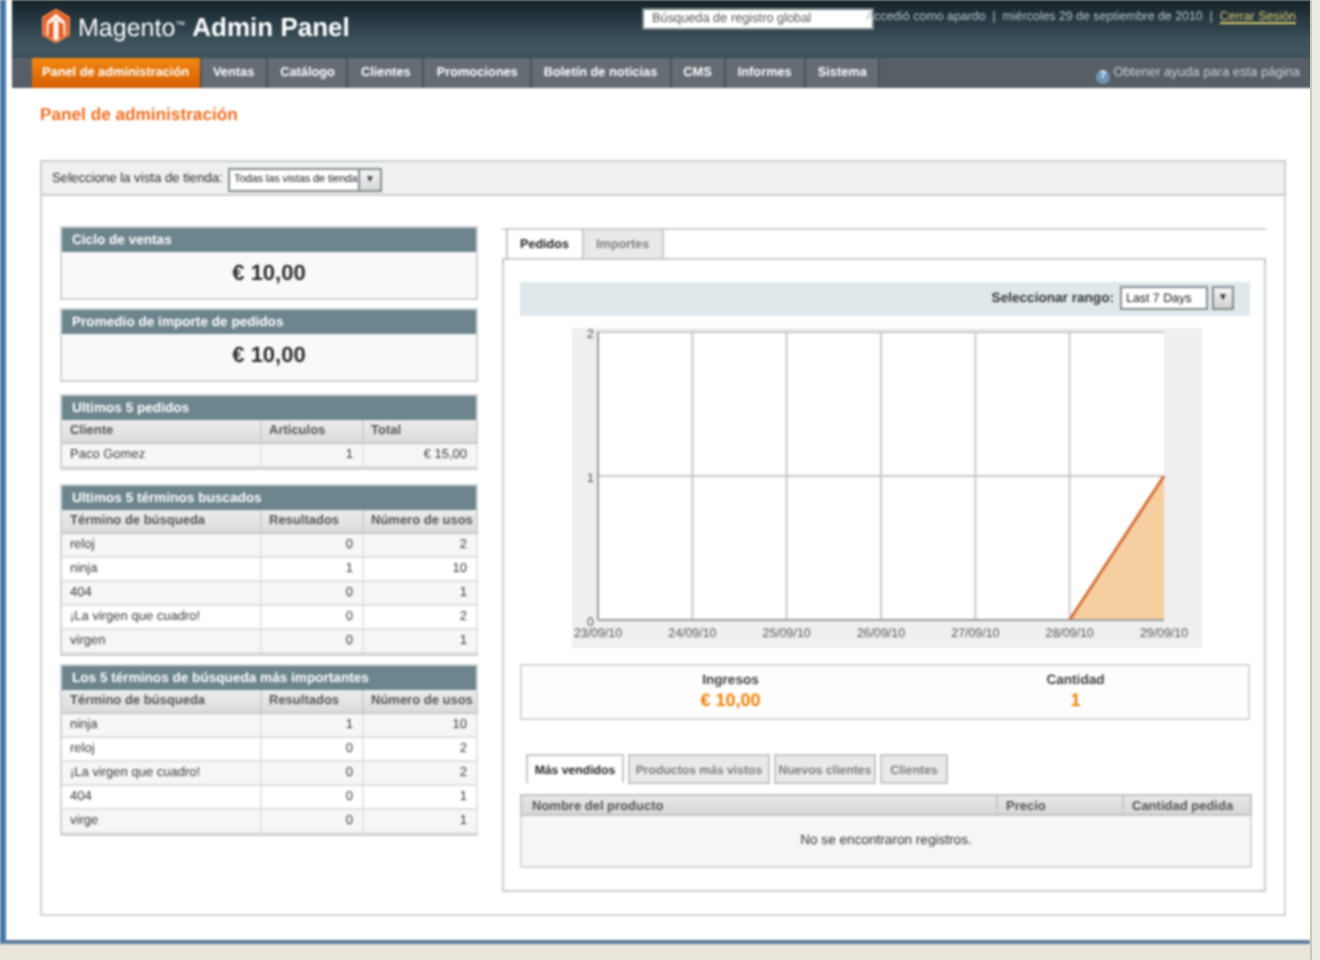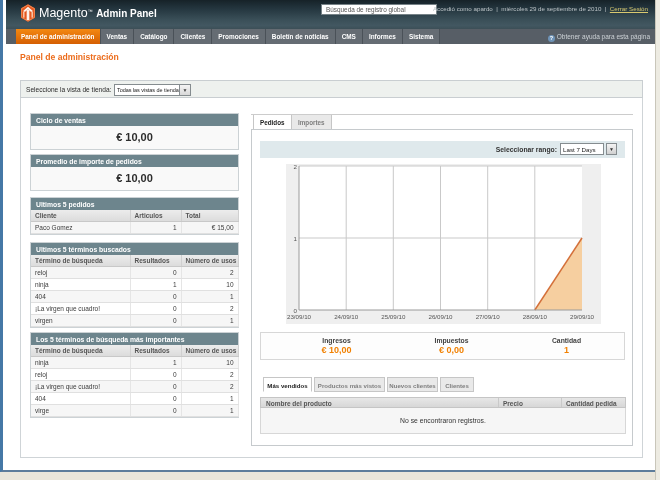--- a/index.html
+++ b/index.html
@@ -13,7 +13,7 @@
   background:linear-gradient(to bottom,#162228 0%,#253740 32%,#3a4f58 68%,#425761 88%,#3c4f57 100%); }
 #logo { position:absolute; left:15px; top:4px; width:14px; height:18px; }
 #brand { position:absolute; left:33px; top:6px; color:#fff; font-size:12.5px; }
-#brand b { font-size:10px;text-align:center; }
+#brand b { font-size:13px;text-align:center; }
 #gsearch { position:absolute; left:315px; top:4px; width:116px; height:11px; background:#fff; border:1px solid #768287; font-size:6.4px; color:#555; padding:1px 4px; }
 #hright { position:absolute; right:10px; top:5px; font-size:6.2px; color:#bcc3c6; white-space:nowrap; }
 #hright a { color:#d9c96f; text-decoration:underline; }

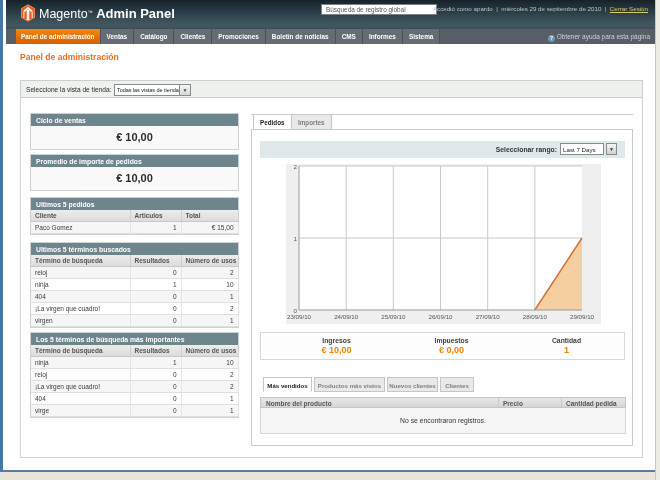--- a/index.html
+++ b/index.html
@@ -286,10 +286,6 @@
               <div class="tv">€ 10,00</div>
             </div>
           <div class="cell">
-              <div class="tl">Impuestos</div>
-              <div class="tv">€ 0,00</div>
-            </div>
-          <div class="cell">
               <div class="tl">Cantidad</div>
               <div class="tv">1</div>
             </div>

